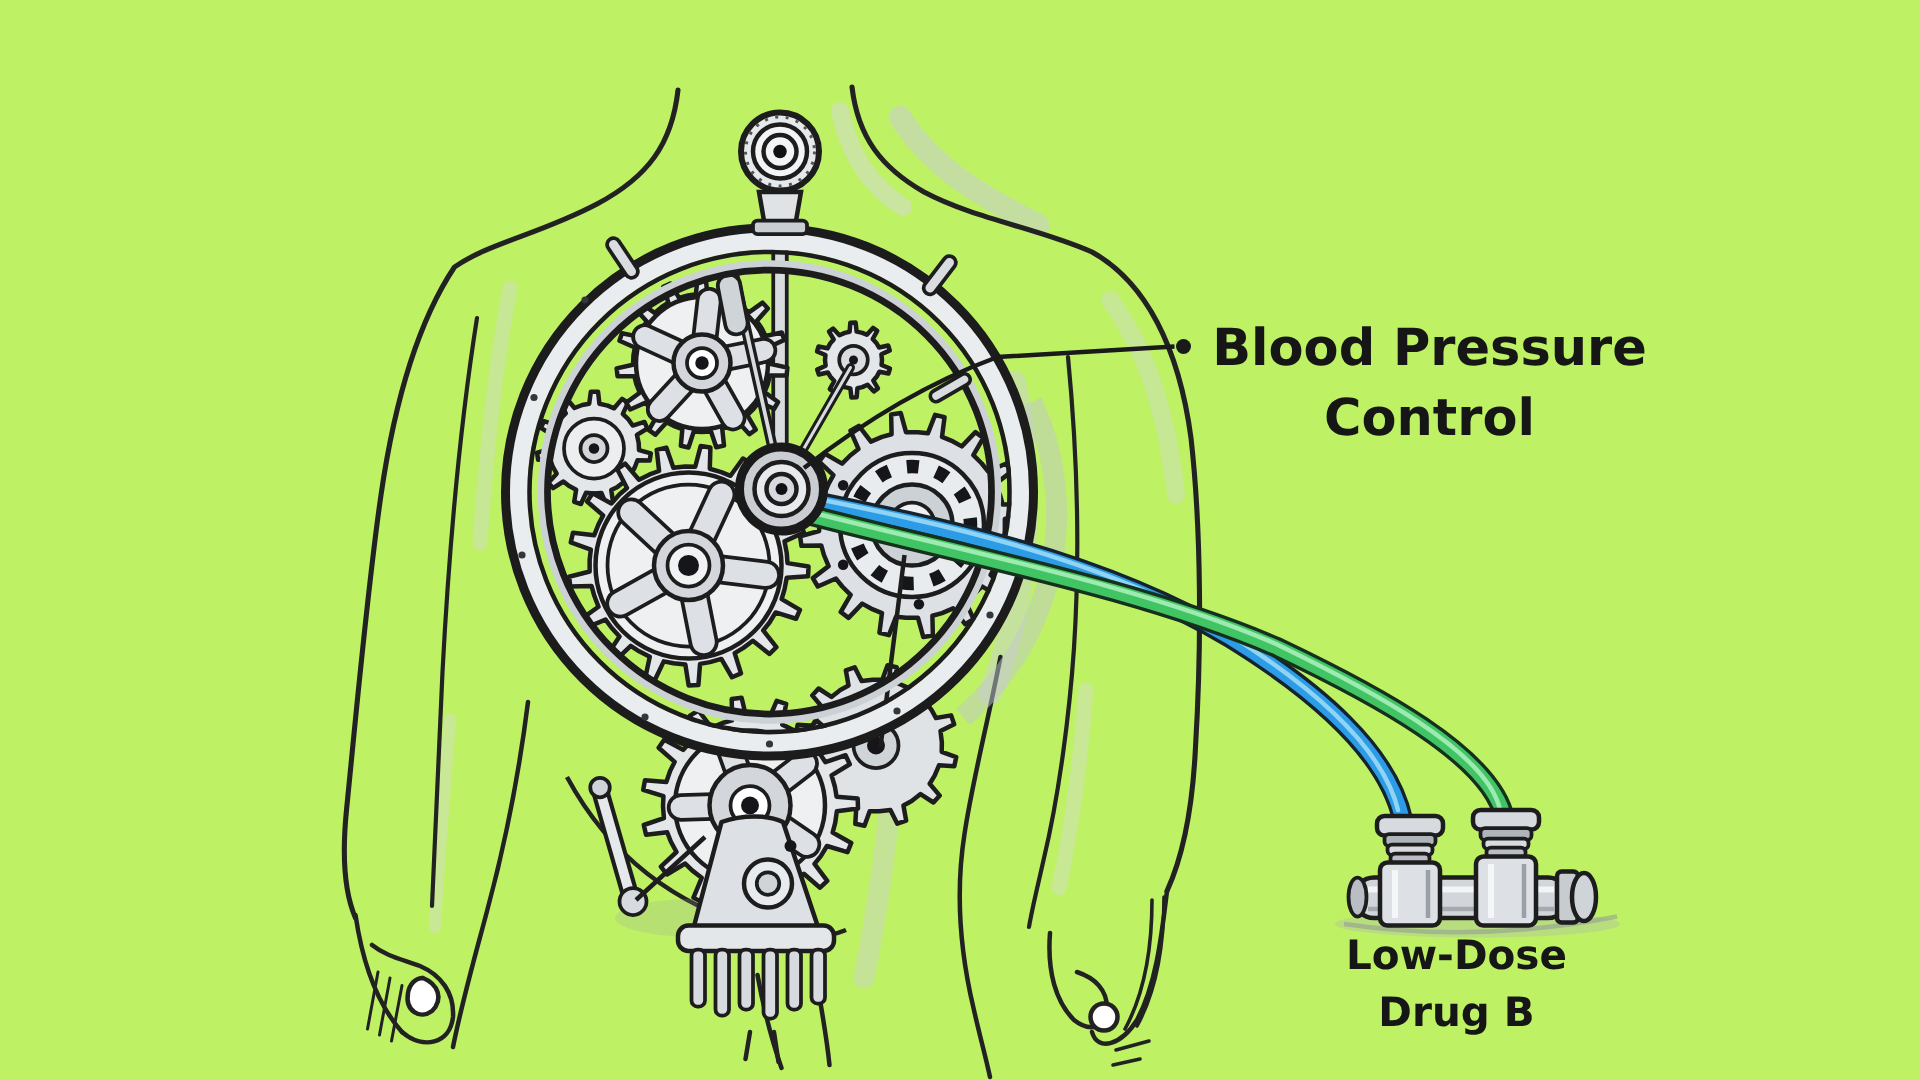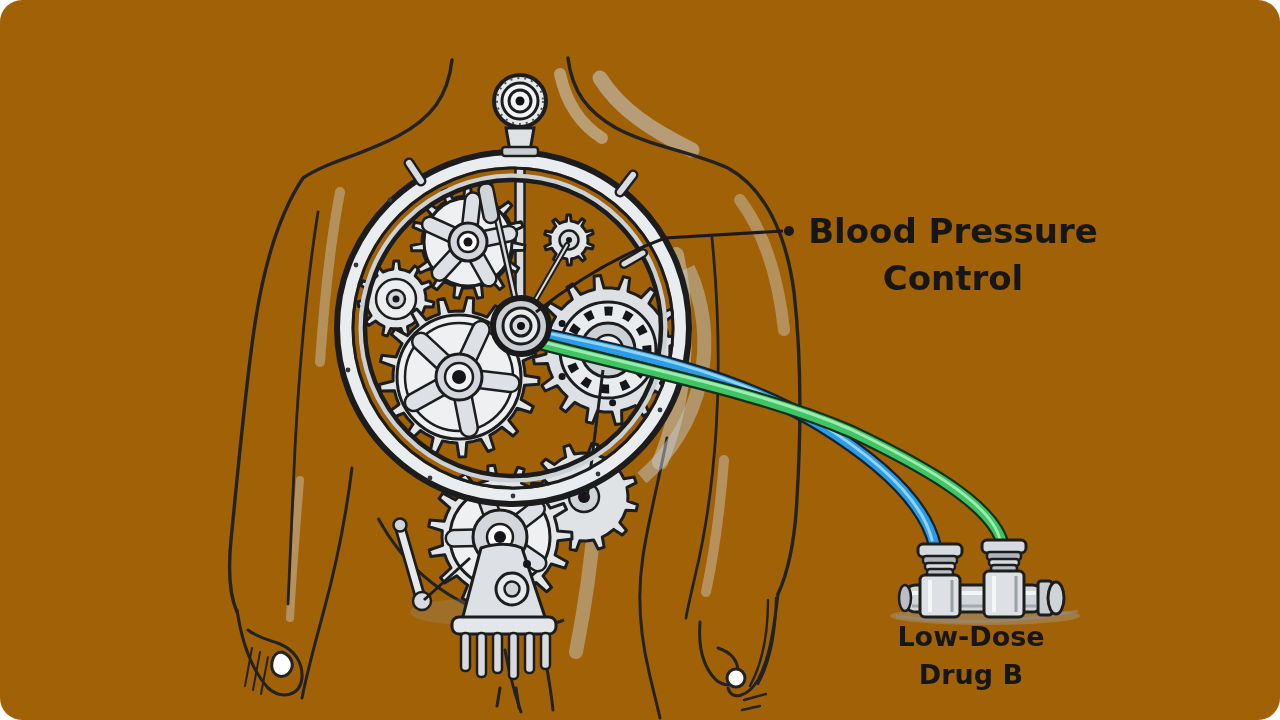--- a/index.html
+++ b/index.html
@@ -3,7 +3,7 @@
 <meta charset="utf-8">
 <style>
   html,body{margin:0;padding:0;background:#ffffff;width:1280px;height:720px;overflow:hidden;}
-  .canvas{position:relative;width:1280px;height:720px;background:#a16207;border-radius:22px;}
+  .canvas{position:relative;width:1280px;height:720px;background:#bef264;}
   svg{display:block;}
   .label-text{font-family:"DejaVu Sans","Liberation Sans",sans-serif;font-weight:700;}
 </style>

